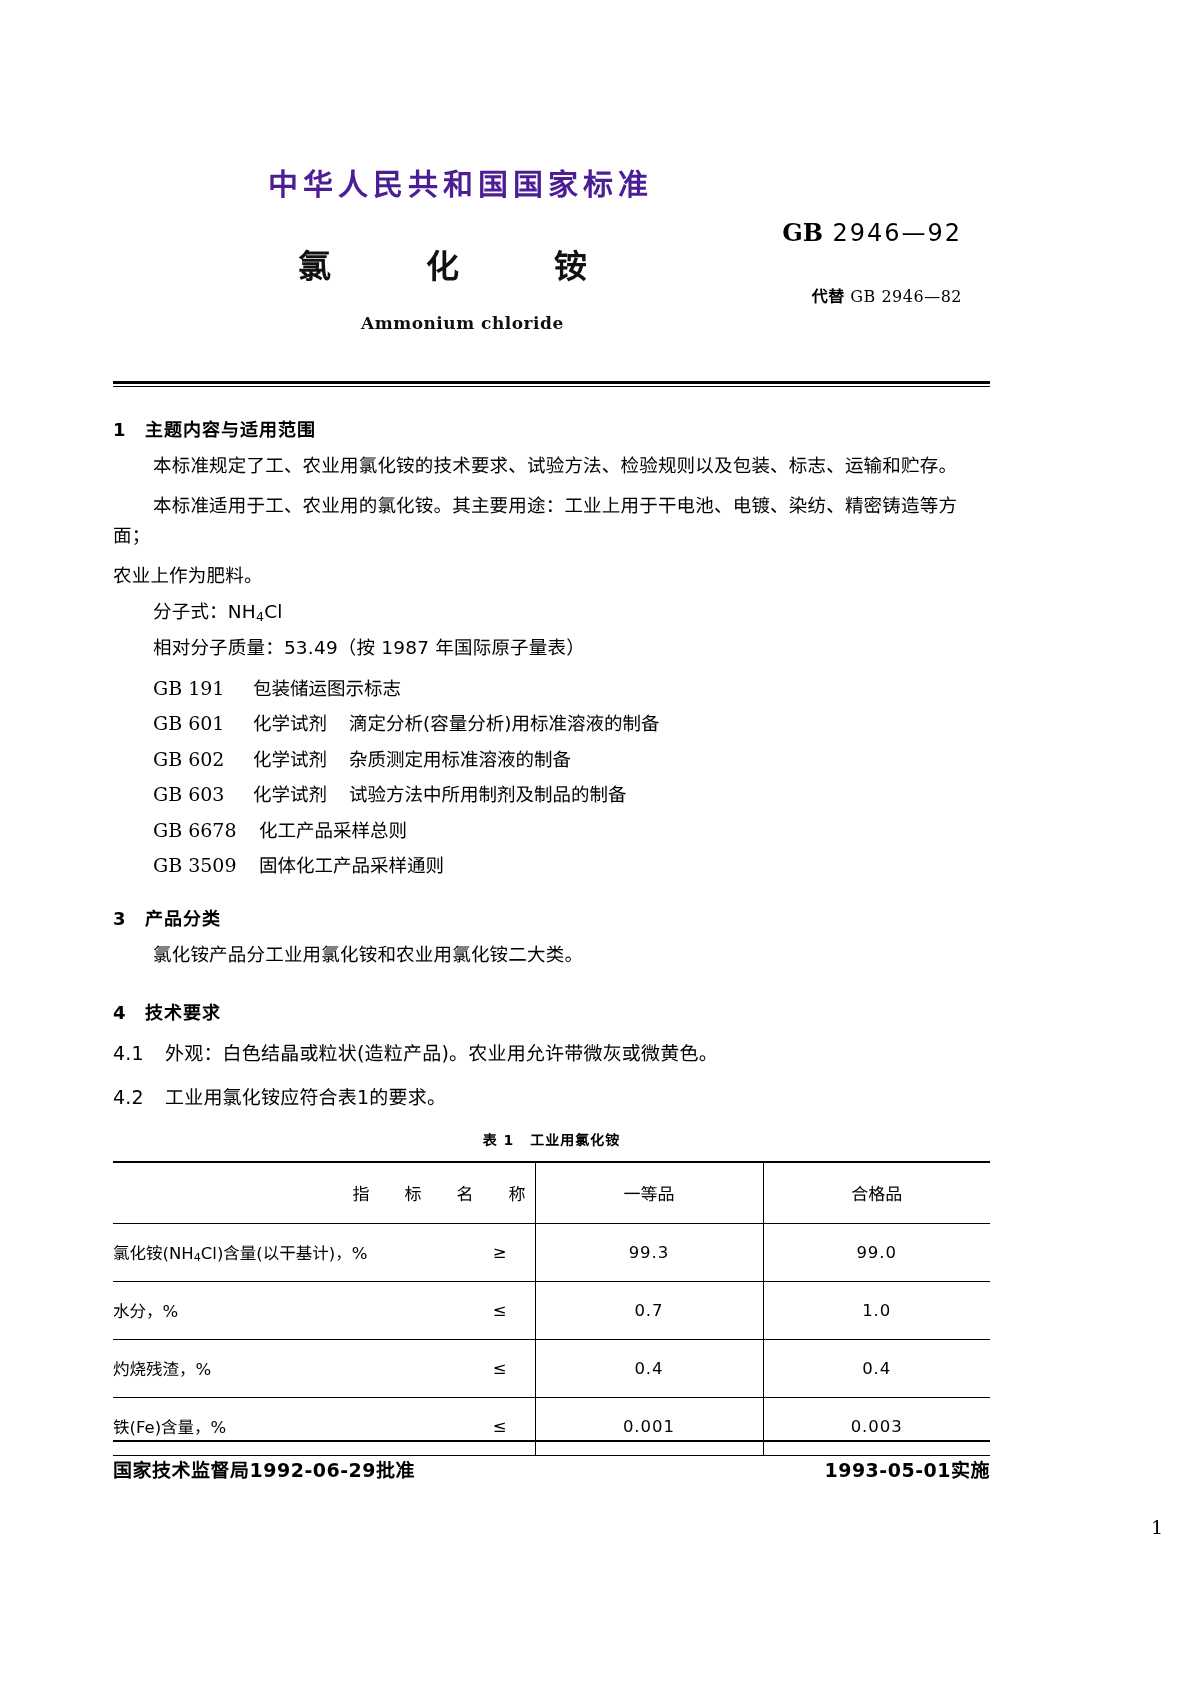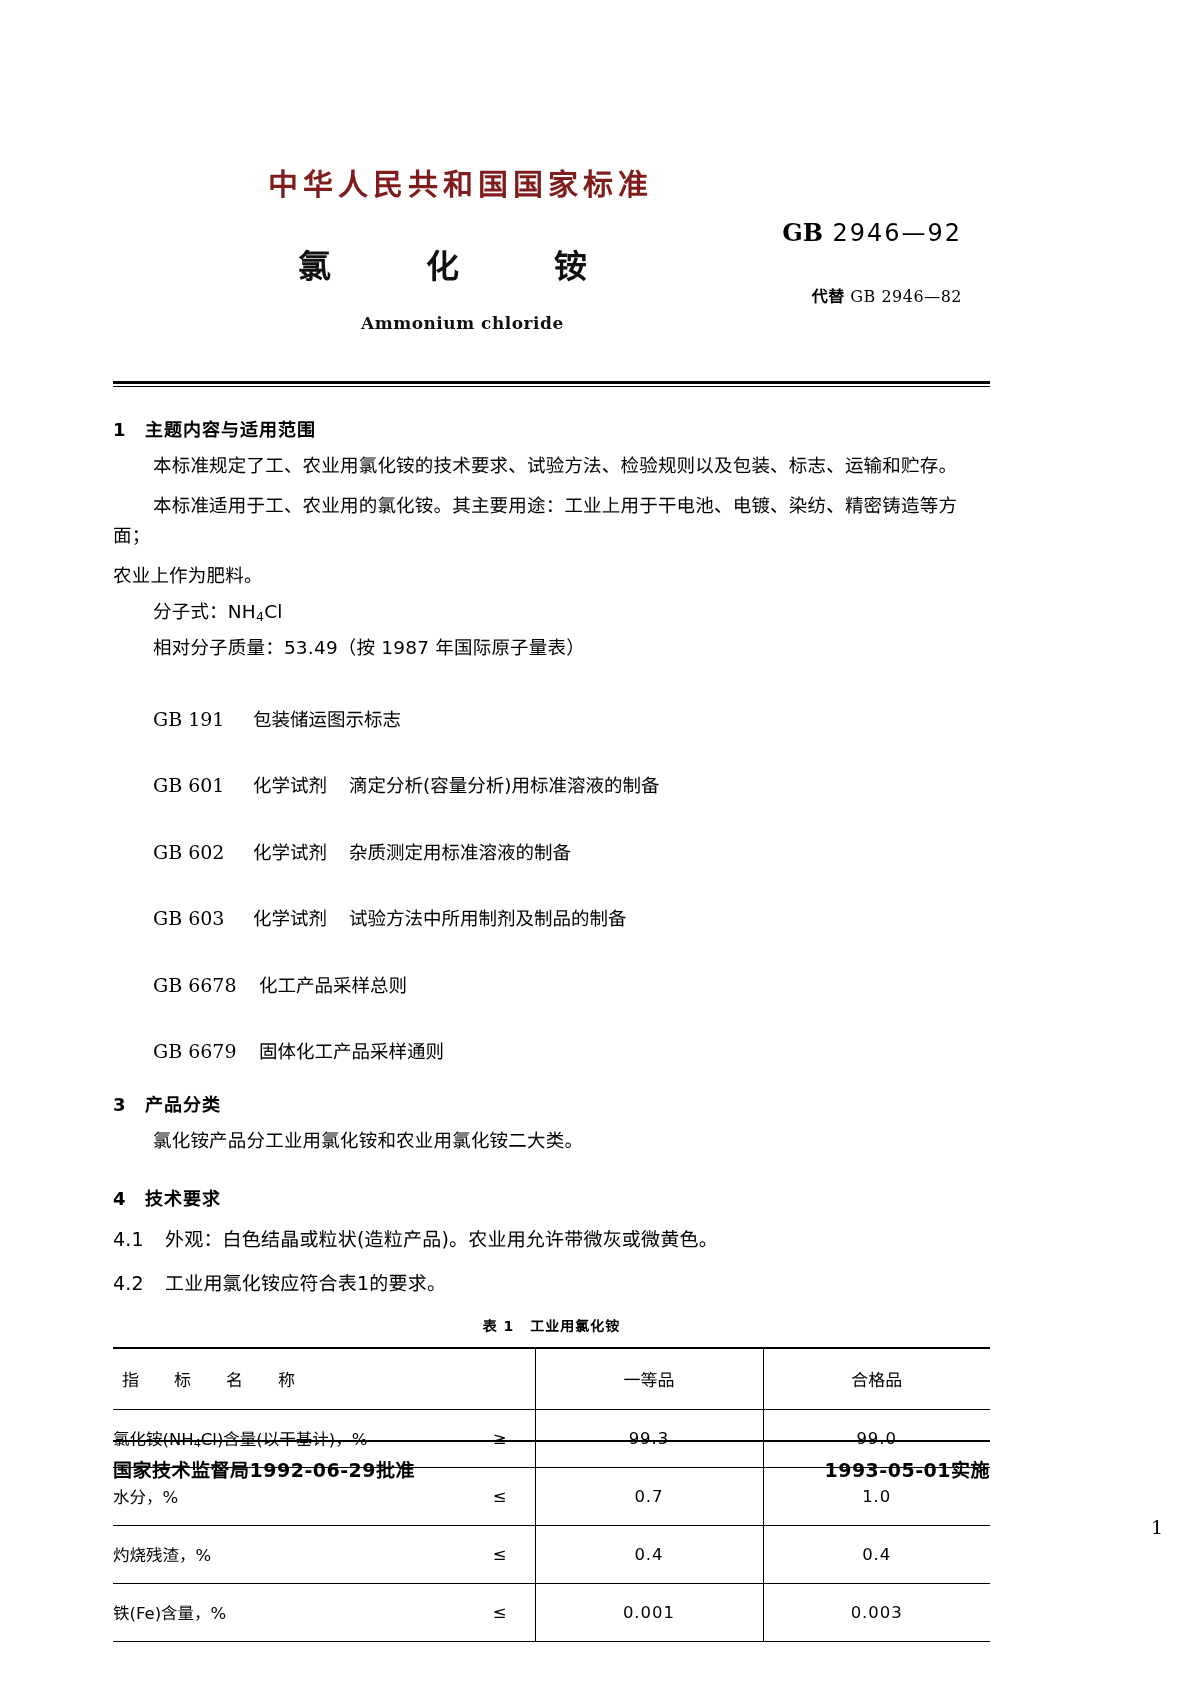--- a/index.html
+++ b/index.html
@@ -38,7 +38,7 @@
     font-weight: 700;
     font-size: 30px;
     letter-spacing: 5px;
-    color: #7f1d1d;
+    color: #4c1d95;
     padding-left: 155px;
   }
   .doc-title {

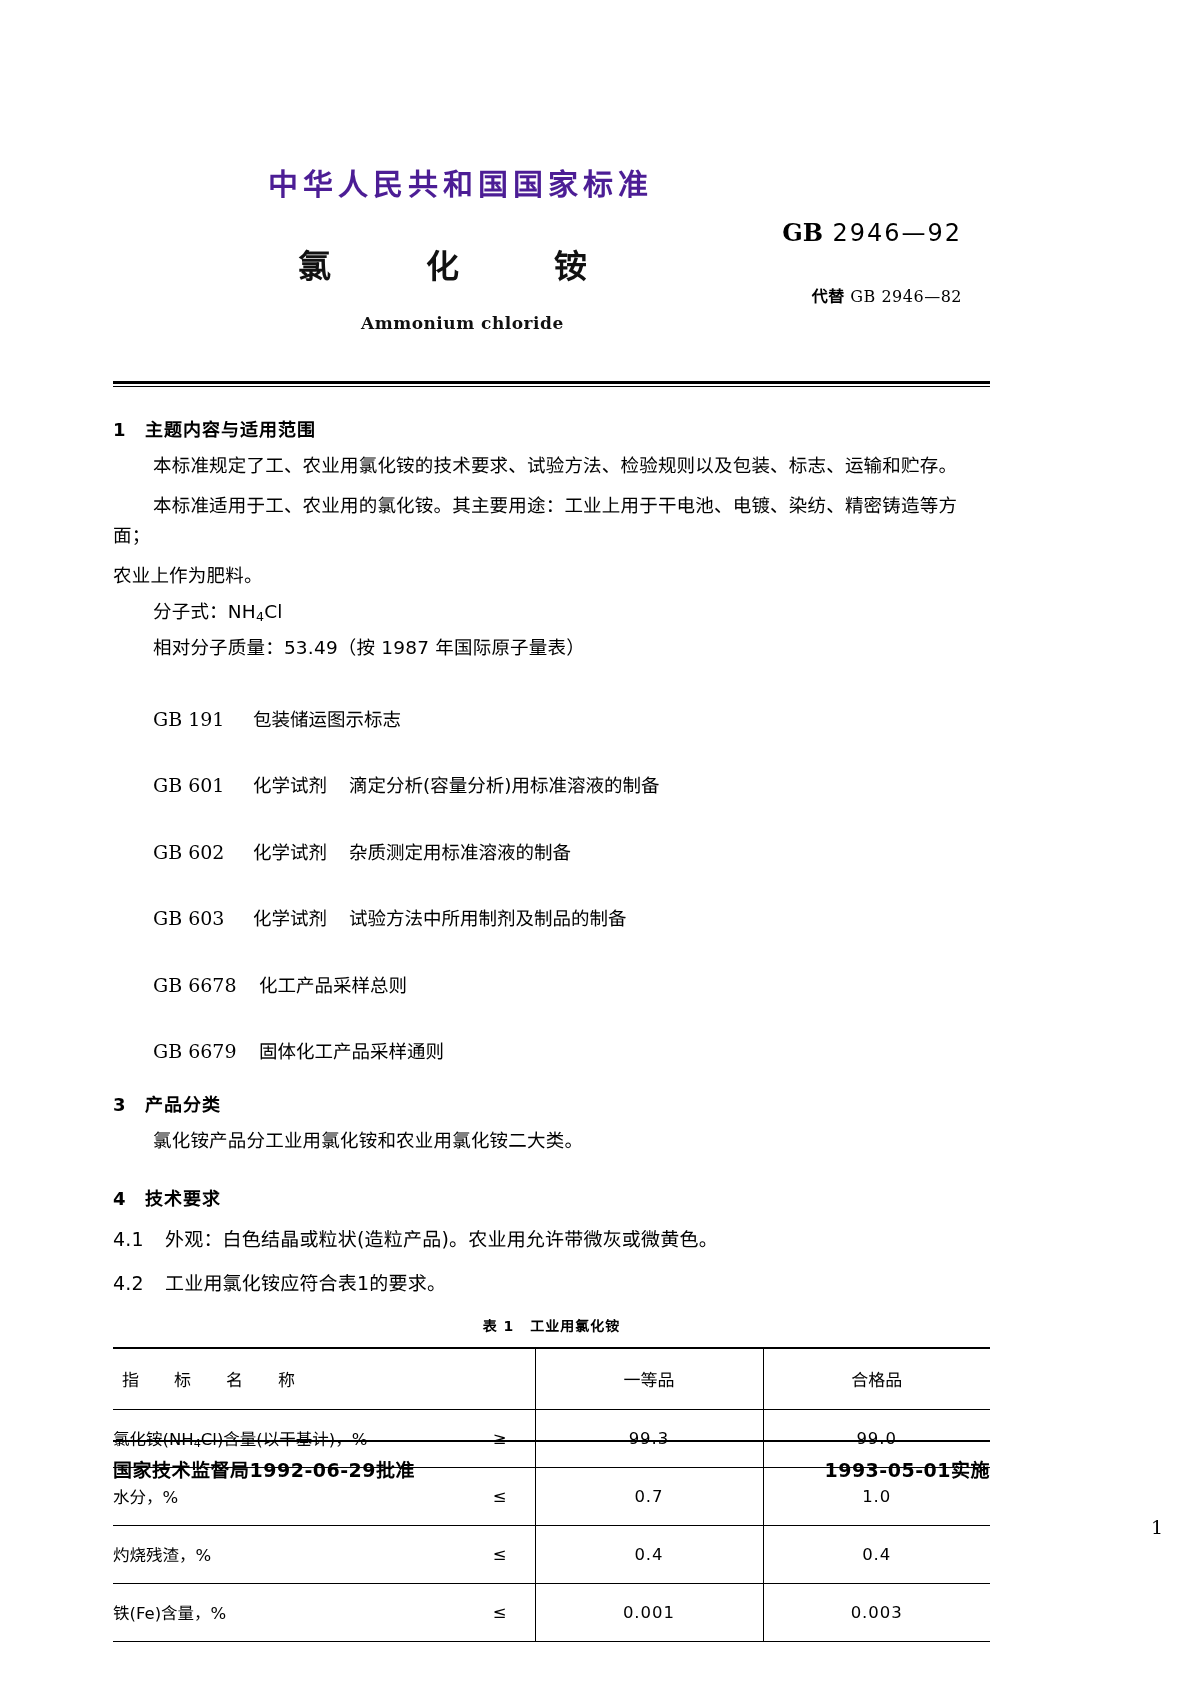--- a/index.html
+++ b/index.html
@@ -146,7 +146,6 @@
     font-size: 19px;
     display: inline-block;
     width: 100px;
-    margin-top: 31px;
   }
   .ref-item .code.wide { width: 106px; }
   .ref-item .name {

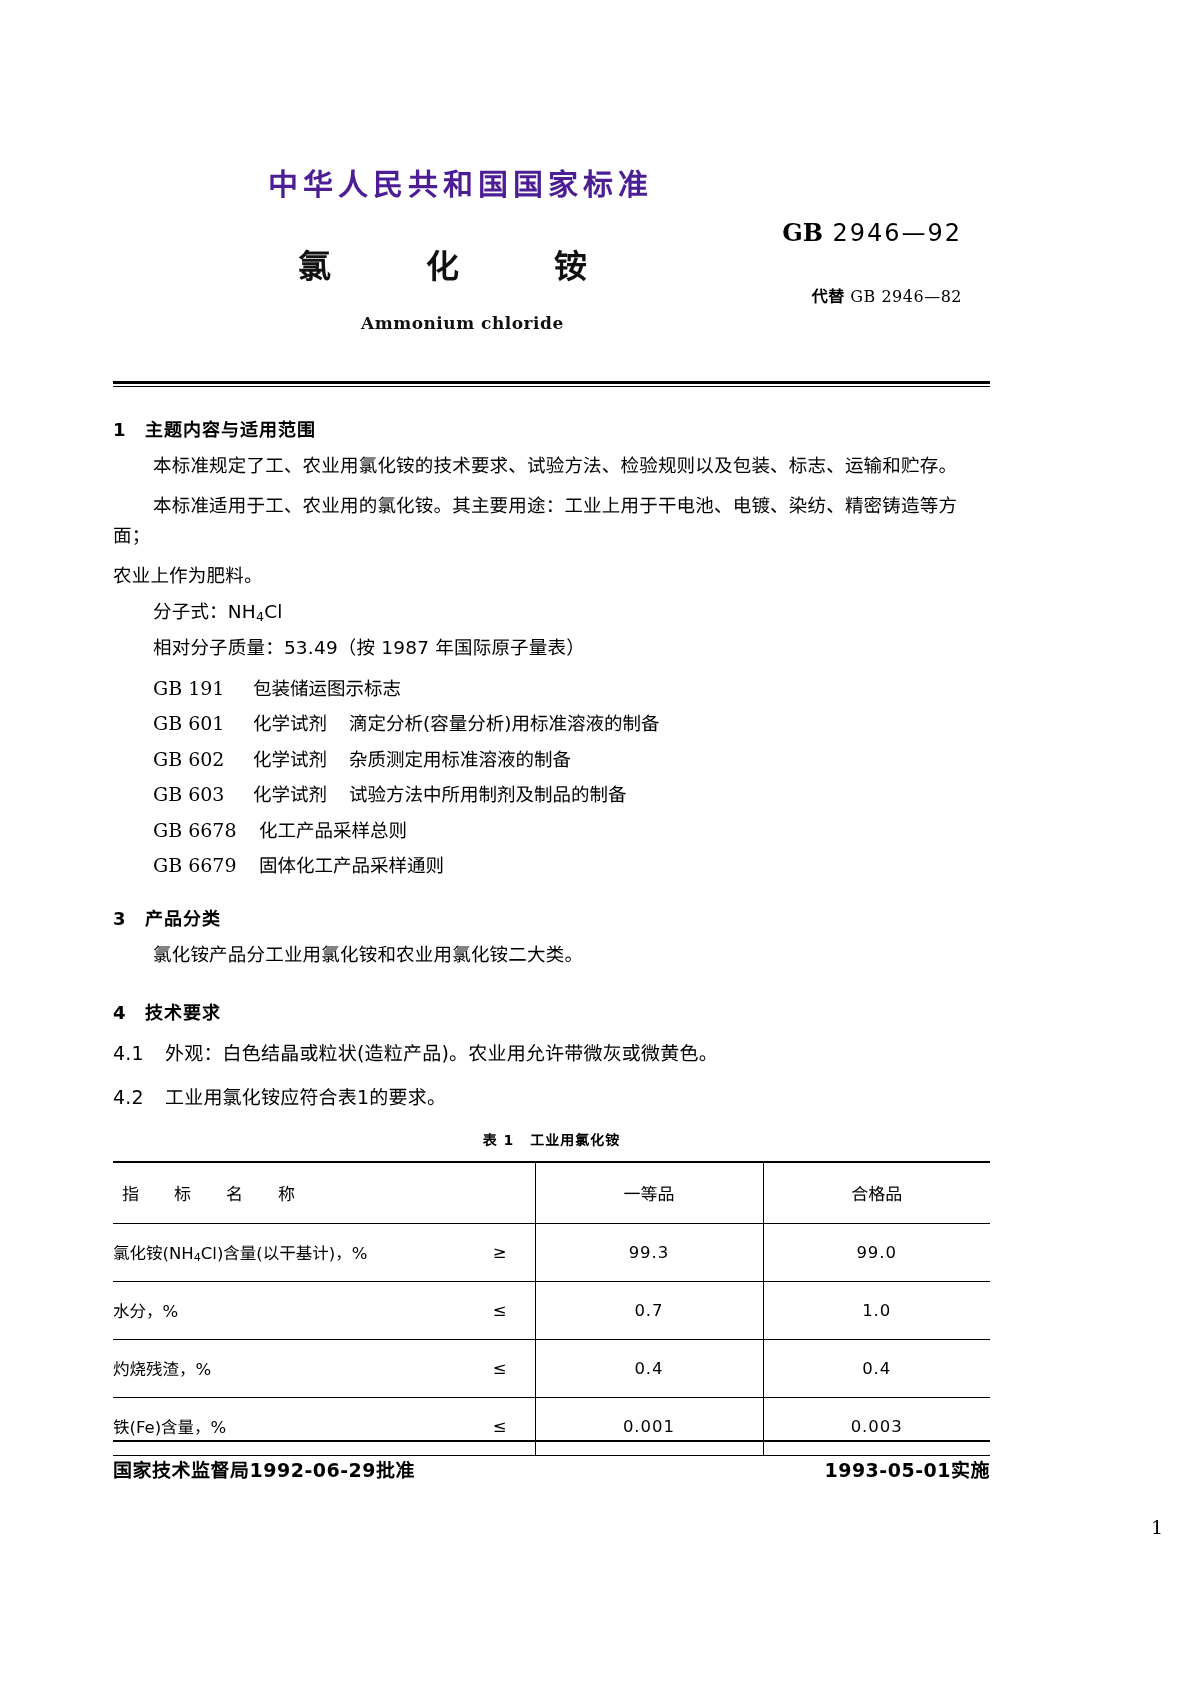--- a/index.html
+++ b/index.html
@@ -300,7 +300,7 @@
       </div>
 
       <div class="ref-item">
-        <span class="code wide">GB 6679</span><span class="name">固体化工产品采样通则</span>
+        <span class="code wide">GB 3509</span><span class="name">固体化工产品采样通则</span>
       </div>
 
 

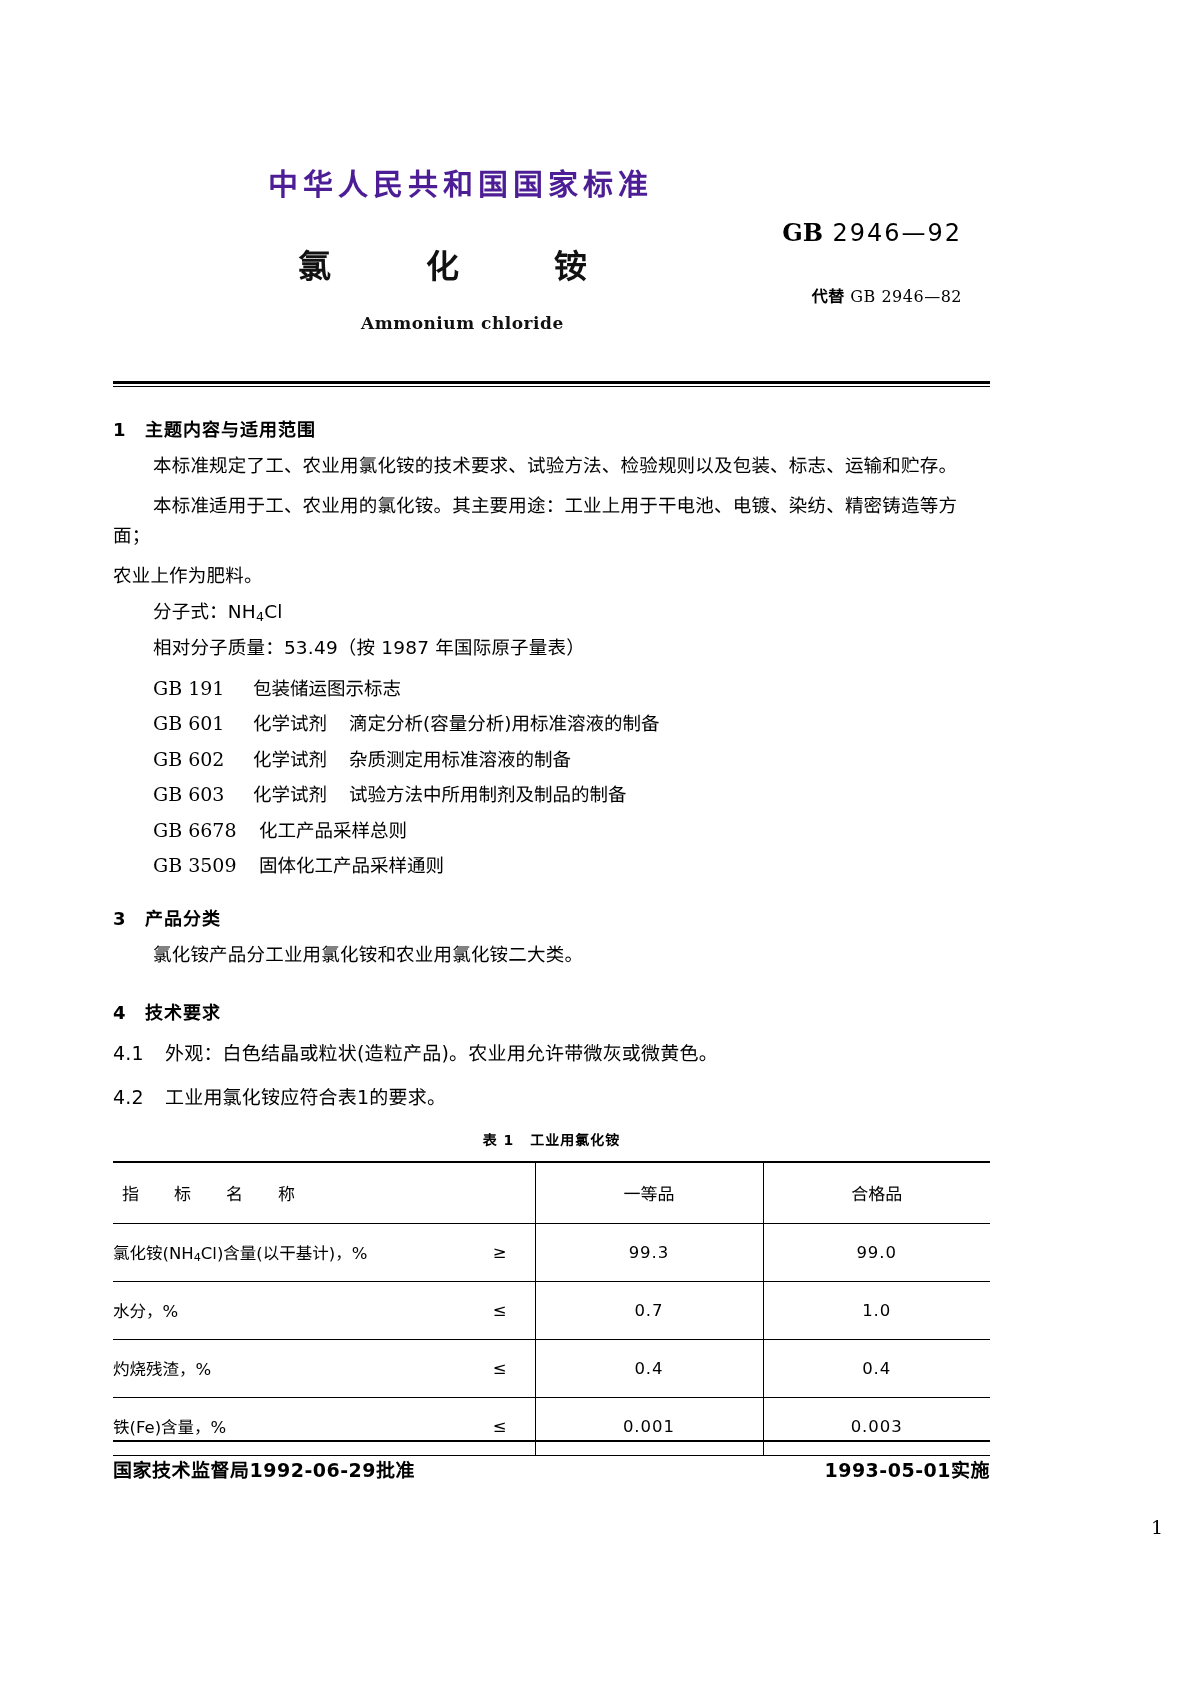--- a/index.html
+++ b/index.html
@@ -186,7 +186,7 @@
     text-align: center;
     vertical-align: middle;
   }
-  table.spec thead th.c1 { text-align: left; }
+  table.spec thead th.c1 { text-align: right; }
   table.spec thead th.sp { letter-spacing: 9px; padding-left: 9px; }
   table.spec tbody td {
     border-bottom: 1px solid #000;

